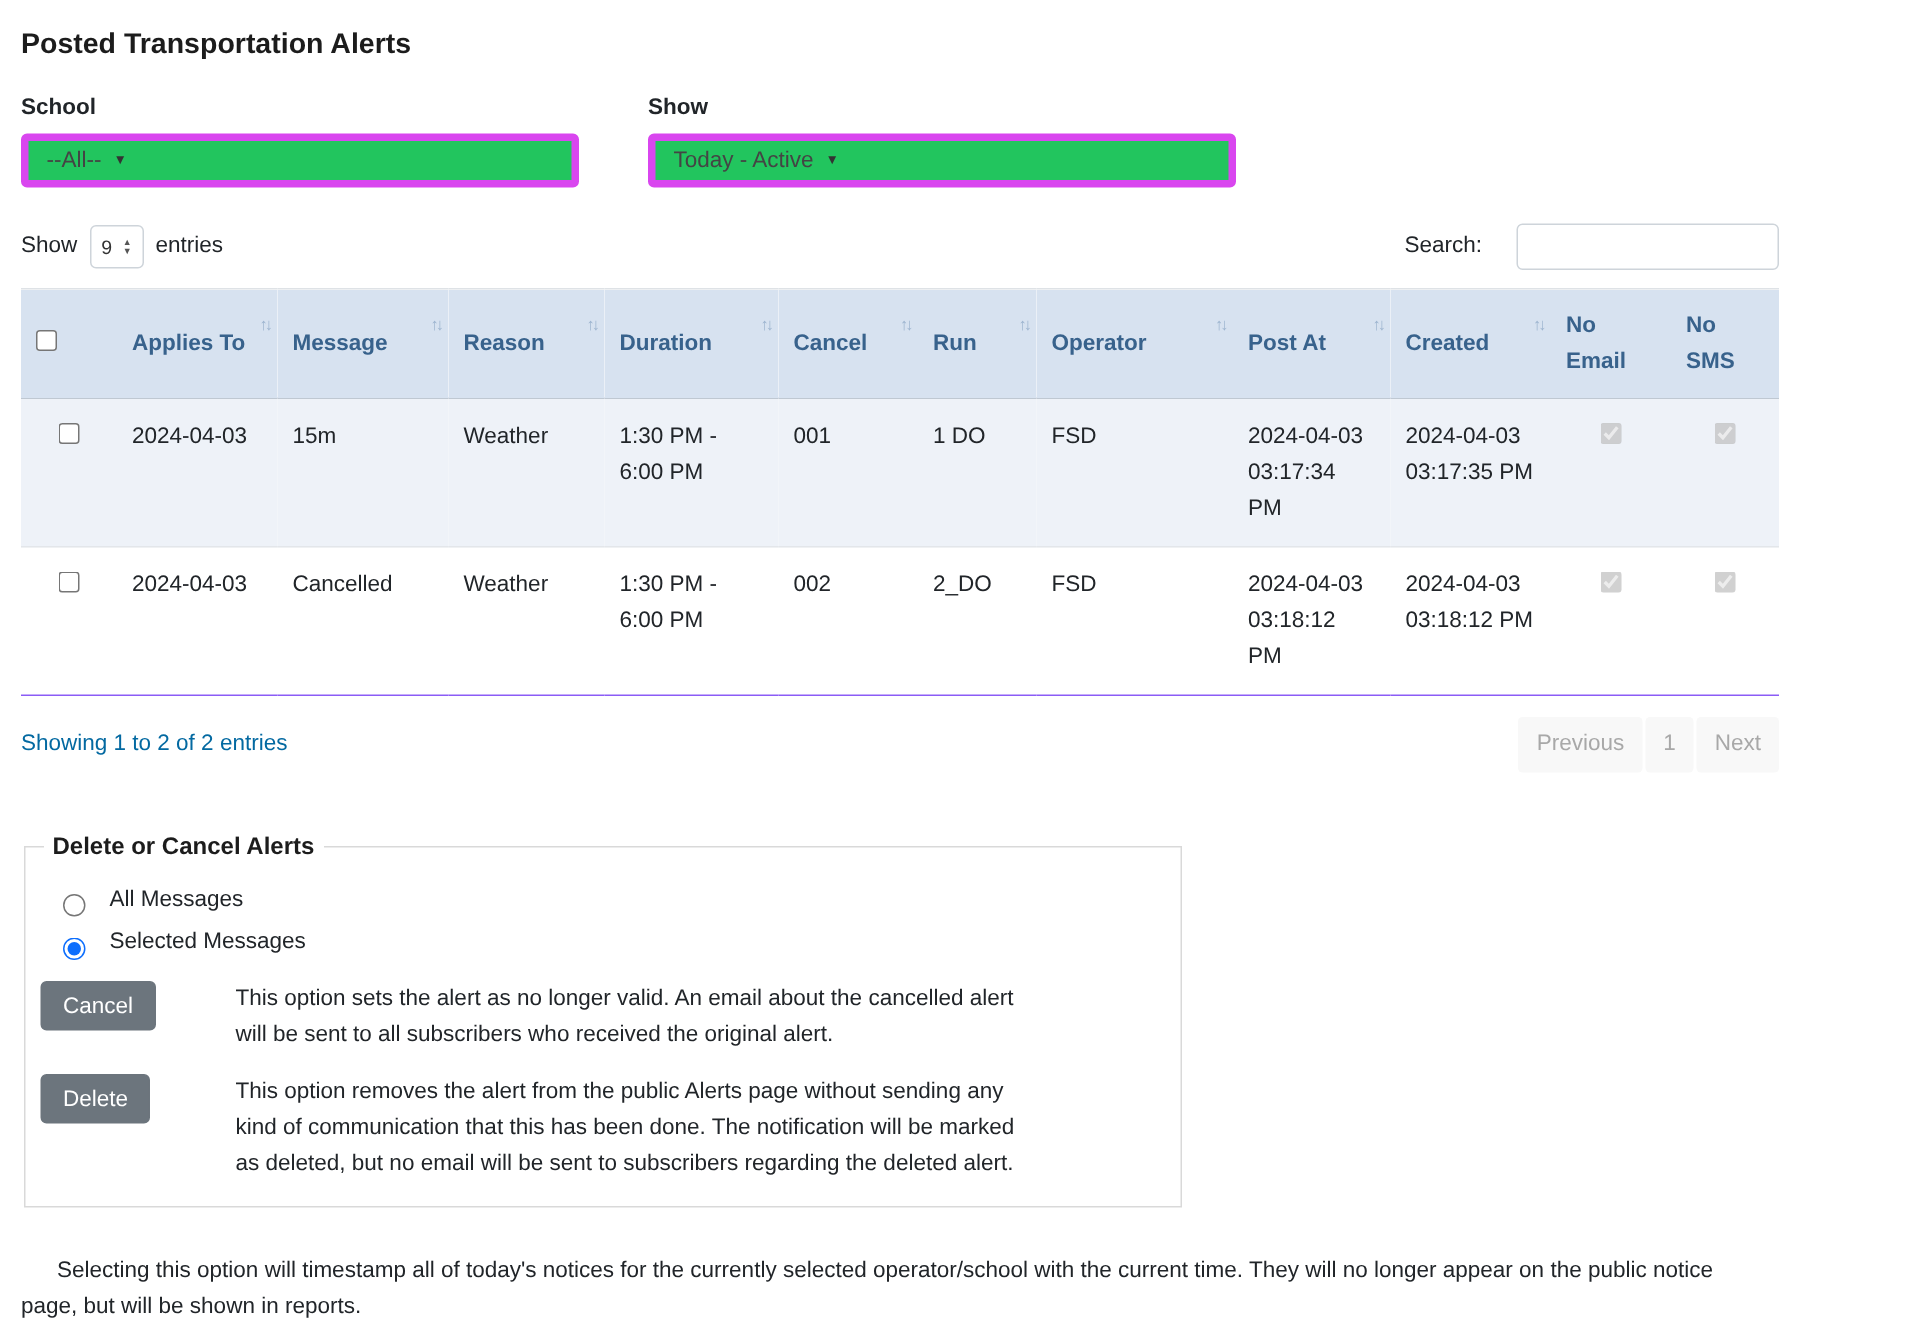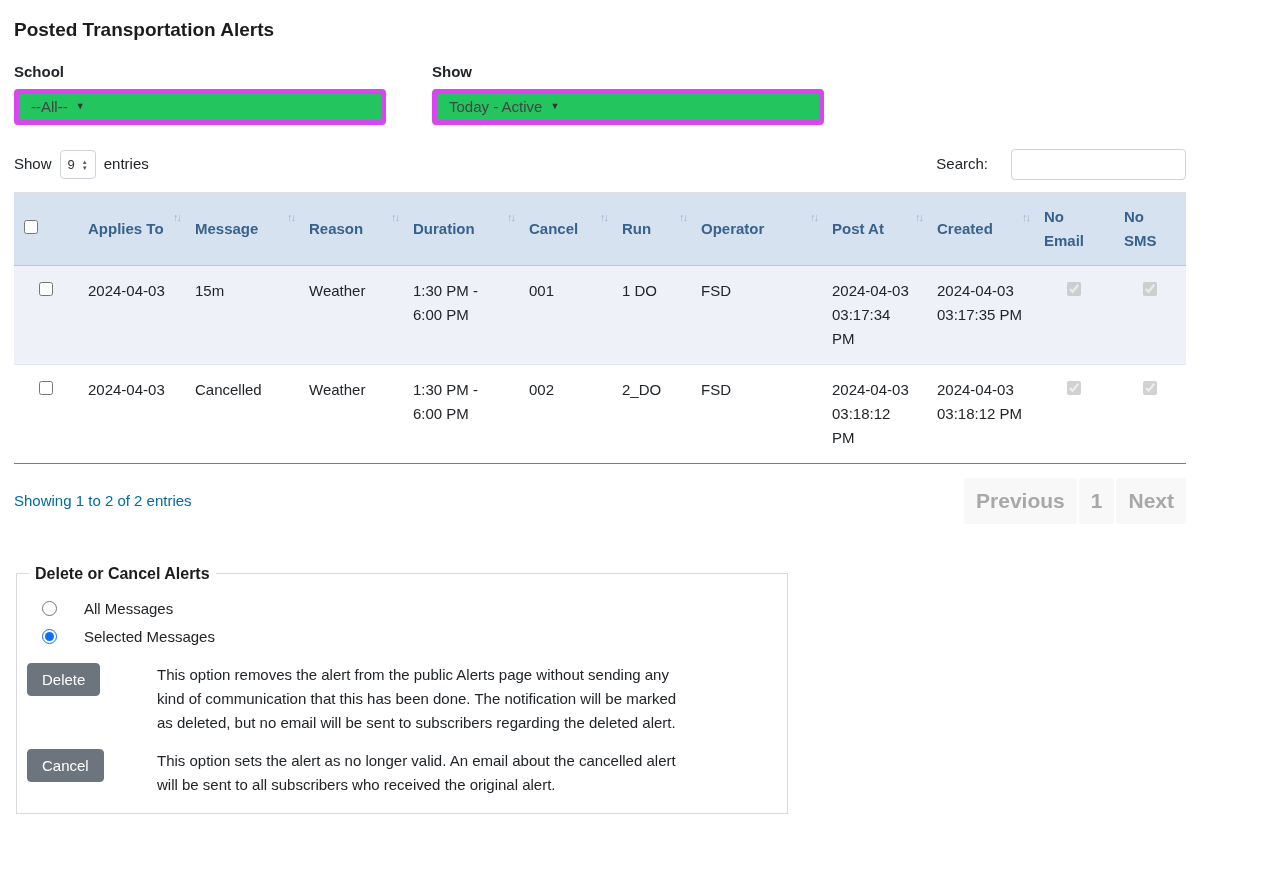--- a/index.html
+++ b/index.html
@@ -100,7 +100,7 @@
   .info-text { font-size: 15px; color: #0369a1; }
   .pagination { display: flex; gap: 2px; }
   .page-item {
-    padding: 7px 12px; color: #a8a8a8; font-weight: 700; font-size: 21px;
+    padding: 7px 12px; color: #a8a8a8; font-weight: 400; font-size: 15px;
     background: #f8f8f8; border-radius: 3px; cursor: default; user-select: none;
   }
 

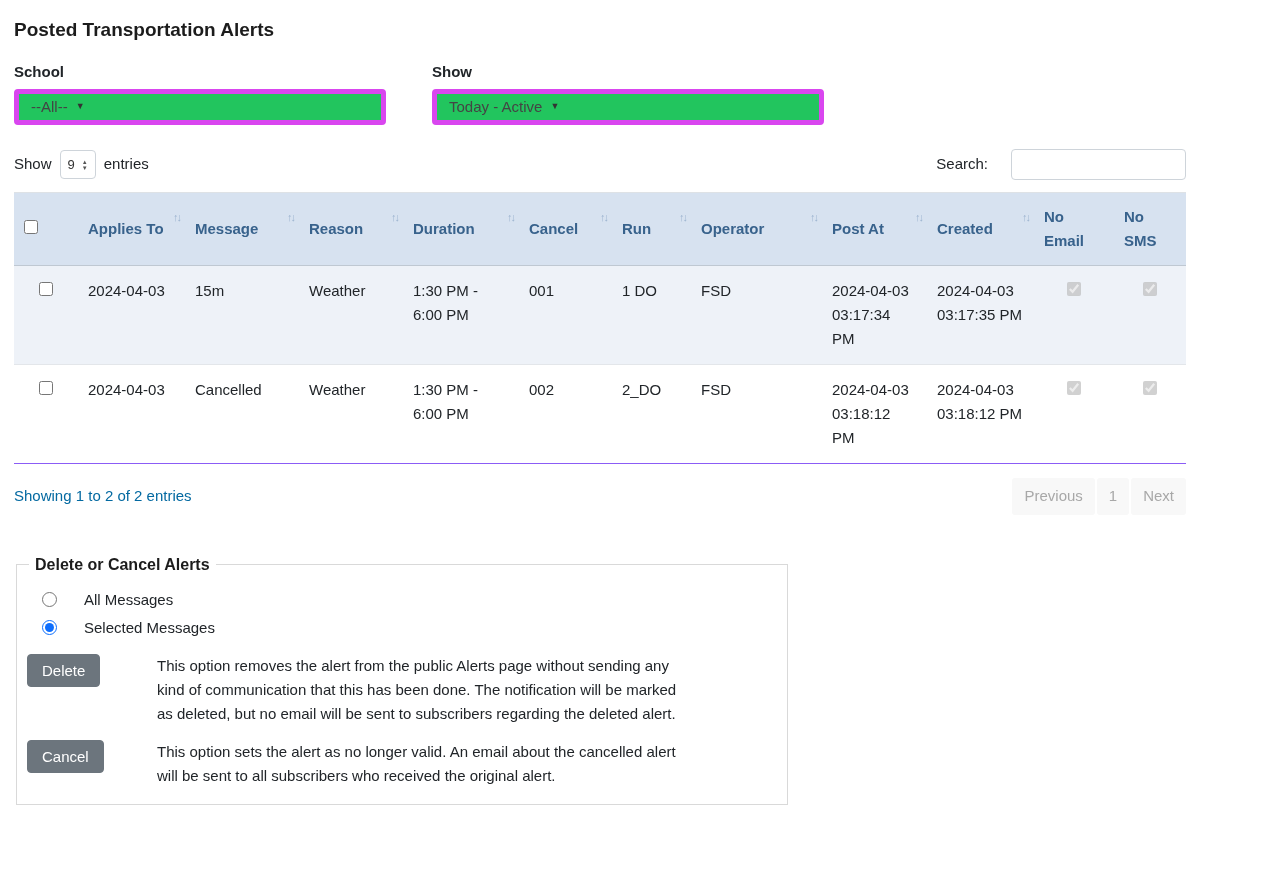--- a/index.html
+++ b/index.html
@@ -114,7 +114,7 @@
   fieldset.actions legend {
     font-size: 16px; font-weight: 700; color: #1c1c1c; padding: 0 6px; margin-left: 2px;
   }
-  .radio-row { display: flex; align-items: flex-start; gap: 24px; margin: 4px 0 6px 10px; }
+  .radio-row { display: flex; align-items: flex-end; gap: 13px; margin: 4px 0 6px 10px; }
   .radio-row input { accent-color: #0d6efd; width: 15px; height: 15px; }
   .action-row { display: flex; align-items: flex-start; margin-top: 14px; }
   .btn-col { width: 130px; flex: none; }

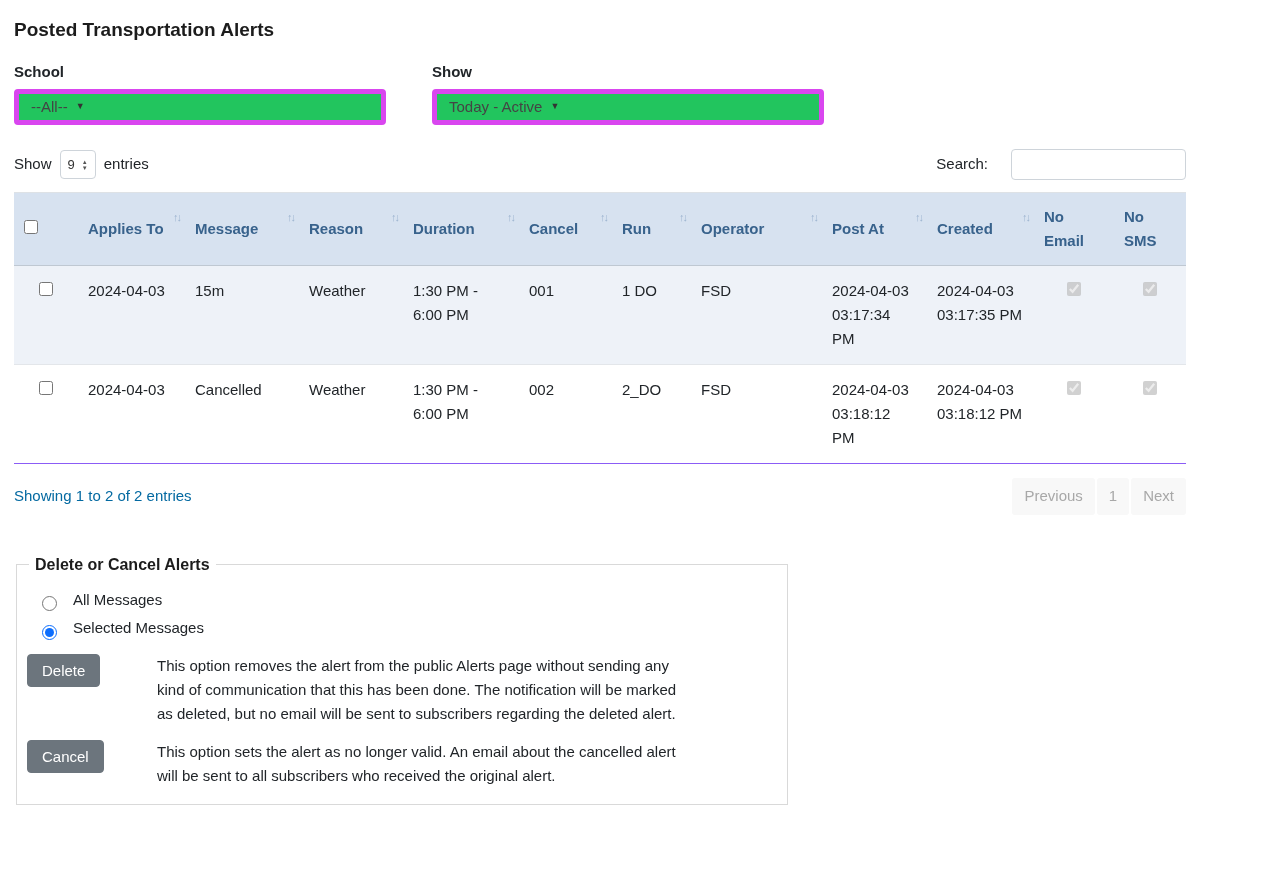--- a/index.html
+++ b/index.html
@@ -257,16 +257,16 @@
 
     <div class="action-row">
       <div class="btn-col">
-        <button class="btn-gray">Delete</button>
-      </div>
-      <div class="action-desc">This option removes the alert from the public Alerts page without sending any kind of communication that this has been done. The notification will be marked as deleted, but no email will be sent to subscribers regarding the deleted alert.</div>
+        <button class="btn-gray">Cancel</button>
+      </div>
+      <div class="action-desc">This option sets the alert as no longer valid. An email about the cancelled alert will be sent to all subscribers who received the original alert.</div>
     </div>
 
     <div class="action-row">
       <div class="btn-col">
-        <button class="btn-gray">Cancel</button>
-      </div>
-      <div class="action-desc">This option sets the alert as no longer valid. An email about the cancelled alert will be sent to all subscribers who received the original alert.</div>
+        <button class="btn-gray">Delete</button>
+      </div>
+      <div class="action-desc">This option removes the alert from the public Alerts page without sending any kind of communication that this has been done. The notification will be marked as deleted, but no email will be sent to subscribers regarding the deleted alert.</div>
     </div>
   </fieldset>
 

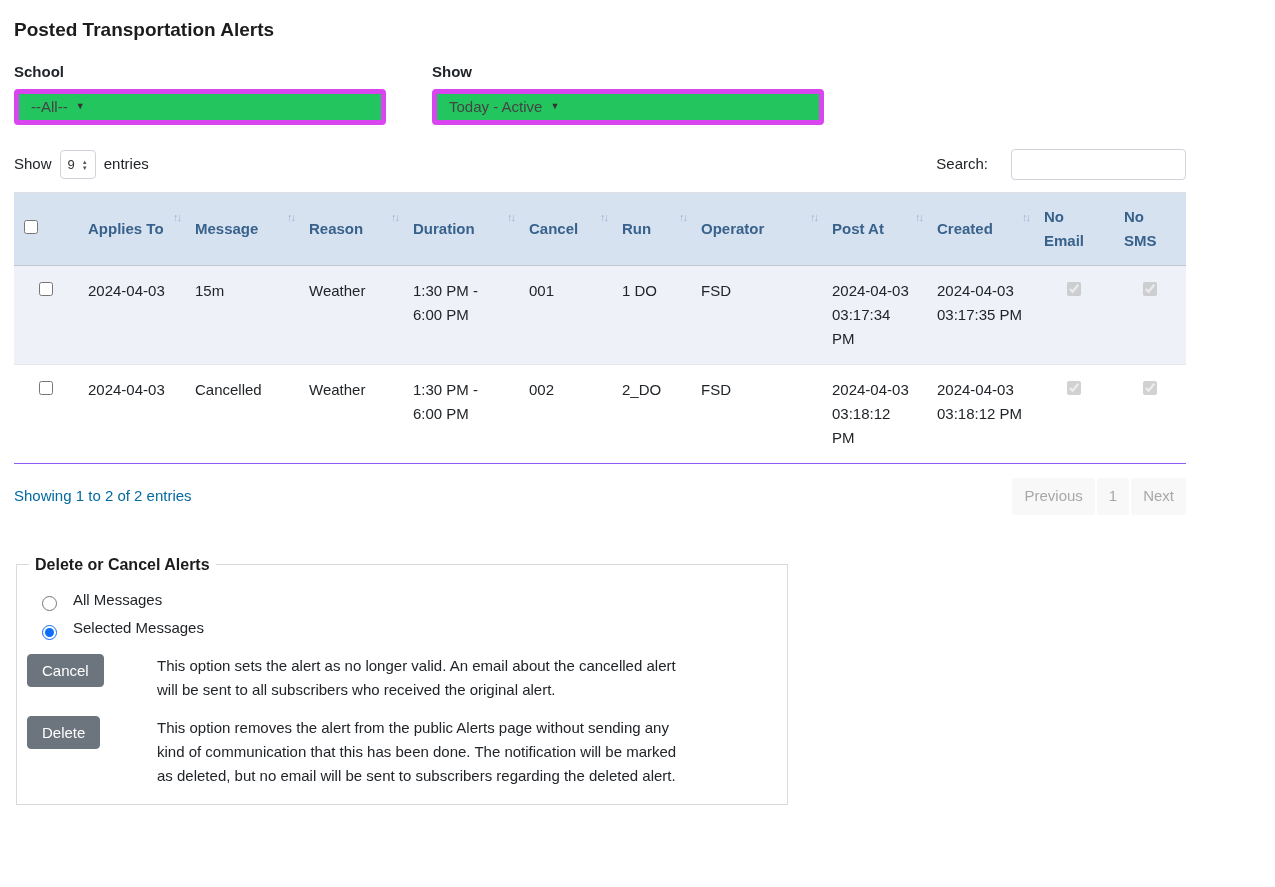--- a/index.html
+++ b/index.html
@@ -270,6 +270,7 @@
     </div>
   </fieldset>
 
+  <p class="allclear-note">Selecting this option will timestamp all of today's notices for the currently selected operator/school with the current time. They will no longer appear on the public notice page, but will be shown in reports.</p>
 
 </div>
 

